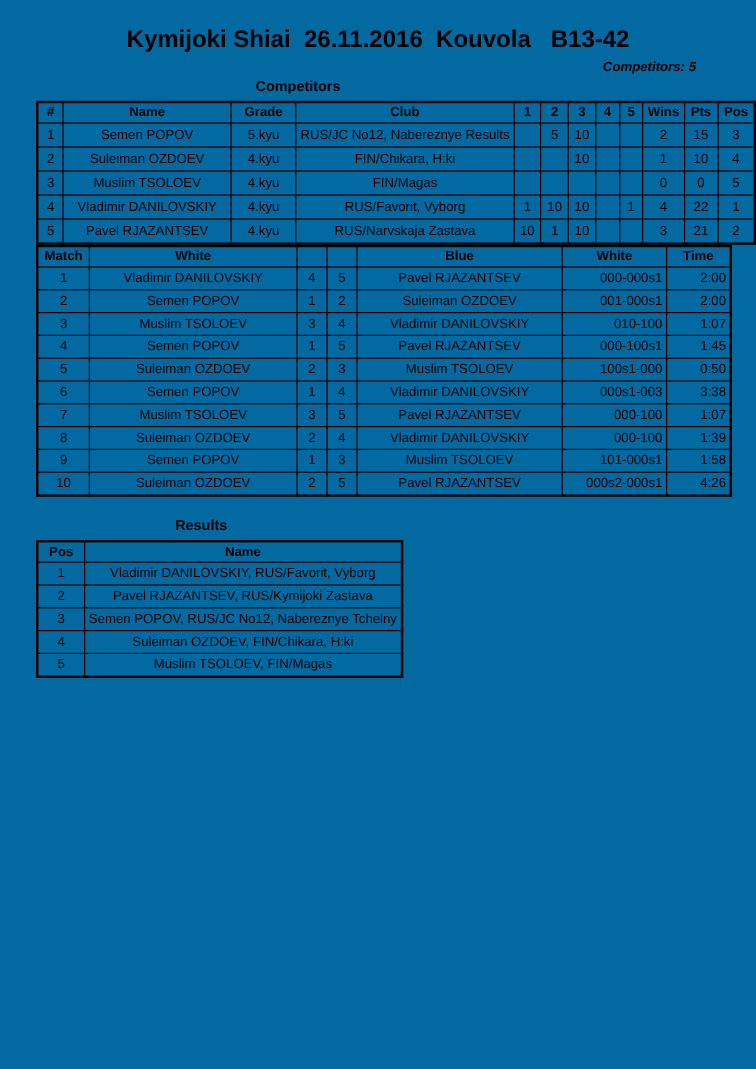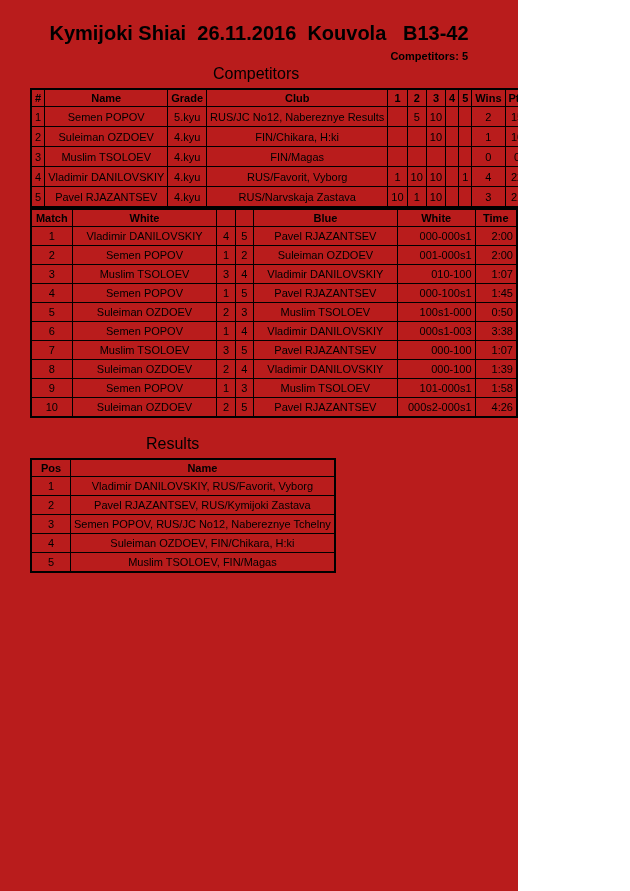--- a/index.html
+++ b/index.html
@@ -3,7 +3,7 @@
 <meta charset="utf-8">
 <style>
   html,body{margin:0;padding:0;background:#fff;}
-  .page{position:relative;width:518px;height:891px;background:#b91c1c;color:#000;
+  .page{position:relative;width:630px;height:891px;background:#0369a1;color:#000;
         font-family:"Liberation Sans","DejaVu Sans",sans-serif;overflow:hidden;}
   .title{margin:22px 0 0 0;text-align:center;font-size:20px;font-weight:bold;white-space:pre;}
   .comp-count{position:absolute;top:50px;right:50px;font-size:11px;font-weight:bold;}

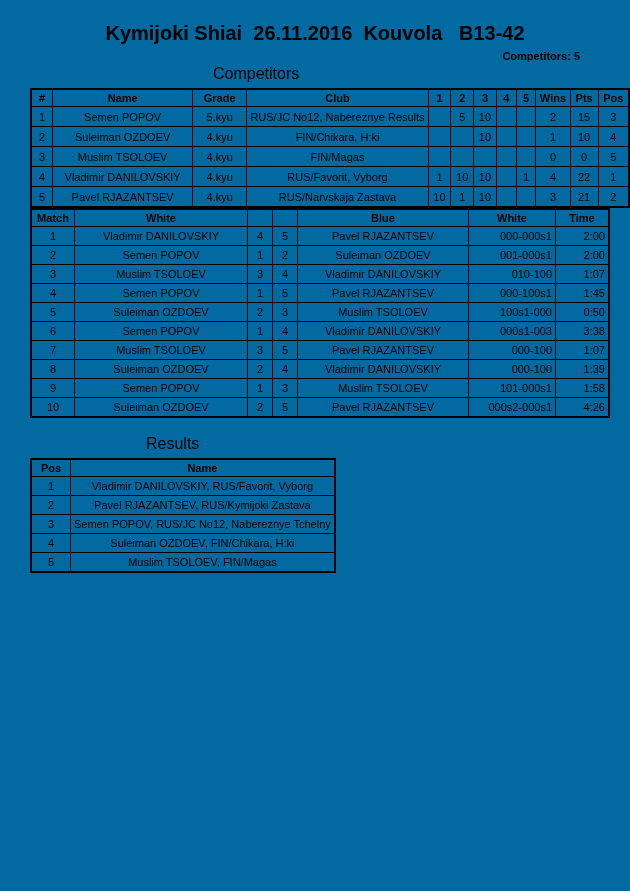--- a/index.html
+++ b/index.html
@@ -6,7 +6,7 @@
   .page{position:relative;width:630px;height:891px;background:#0369a1;color:#000;
         font-family:"Liberation Sans","DejaVu Sans",sans-serif;overflow:hidden;}
   .title{margin:22px 0 0 0;text-align:center;font-size:20px;font-weight:bold;white-space:pre;}
-  .comp-count{position:absolute;top:50px;right:50px;font-size:11px;font-weight:bold;}
+  .comp-count{position:absolute;top:50px;right:50px;font-size:11px;font-weight:bold;font-style:italic;}
   .section-label{font-size:16px;font-weight:normal;}
   .label-competitors{margin:20px 0 5px 213px;}
   .label-matches{margin:15px 0 5px 253px;}

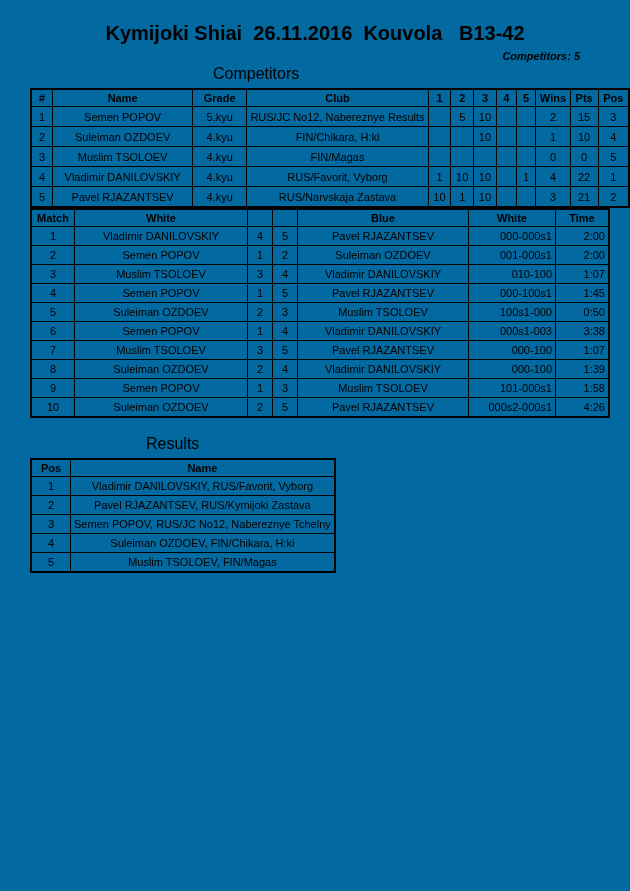--- a/index.html
+++ b/index.html
@@ -7,7 +7,7 @@
         font-family:"Liberation Sans","DejaVu Sans",sans-serif;overflow:hidden;}
   .title{margin:22px 0 0 0;text-align:center;font-size:20px;font-weight:bold;white-space:pre;}
   .comp-count{position:absolute;top:50px;right:50px;font-size:11px;font-weight:bold;font-style:italic;}
-  .section-label{font-size:16px;font-weight:normal;}
+  .section-label{font-size:12px;font-weight:bold;}
   .label-competitors{margin:20px 0 5px 213px;}
   .label-matches{margin:15px 0 5px 253px;}
   .label-results{margin:17px 12px 5px 146px;}

